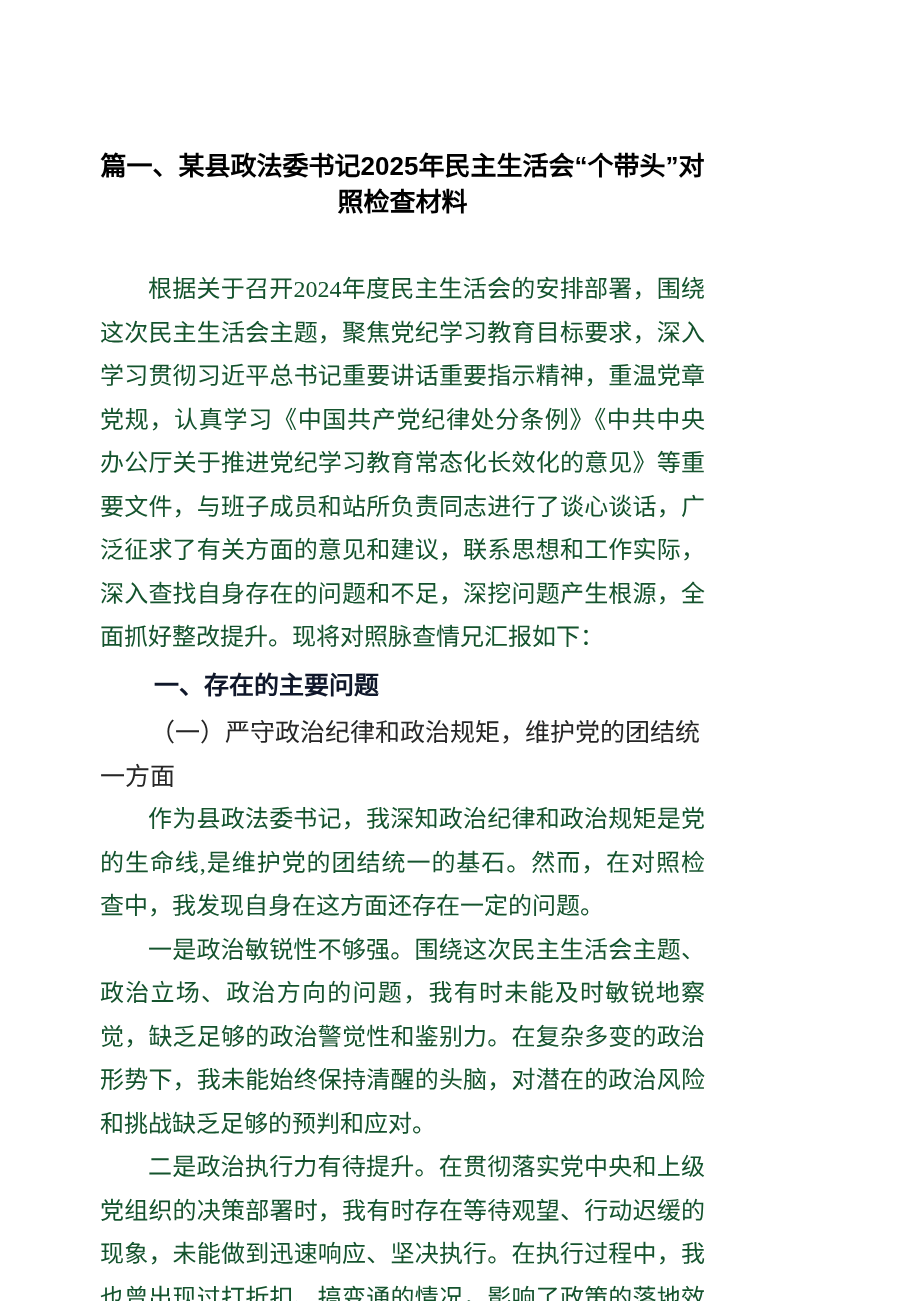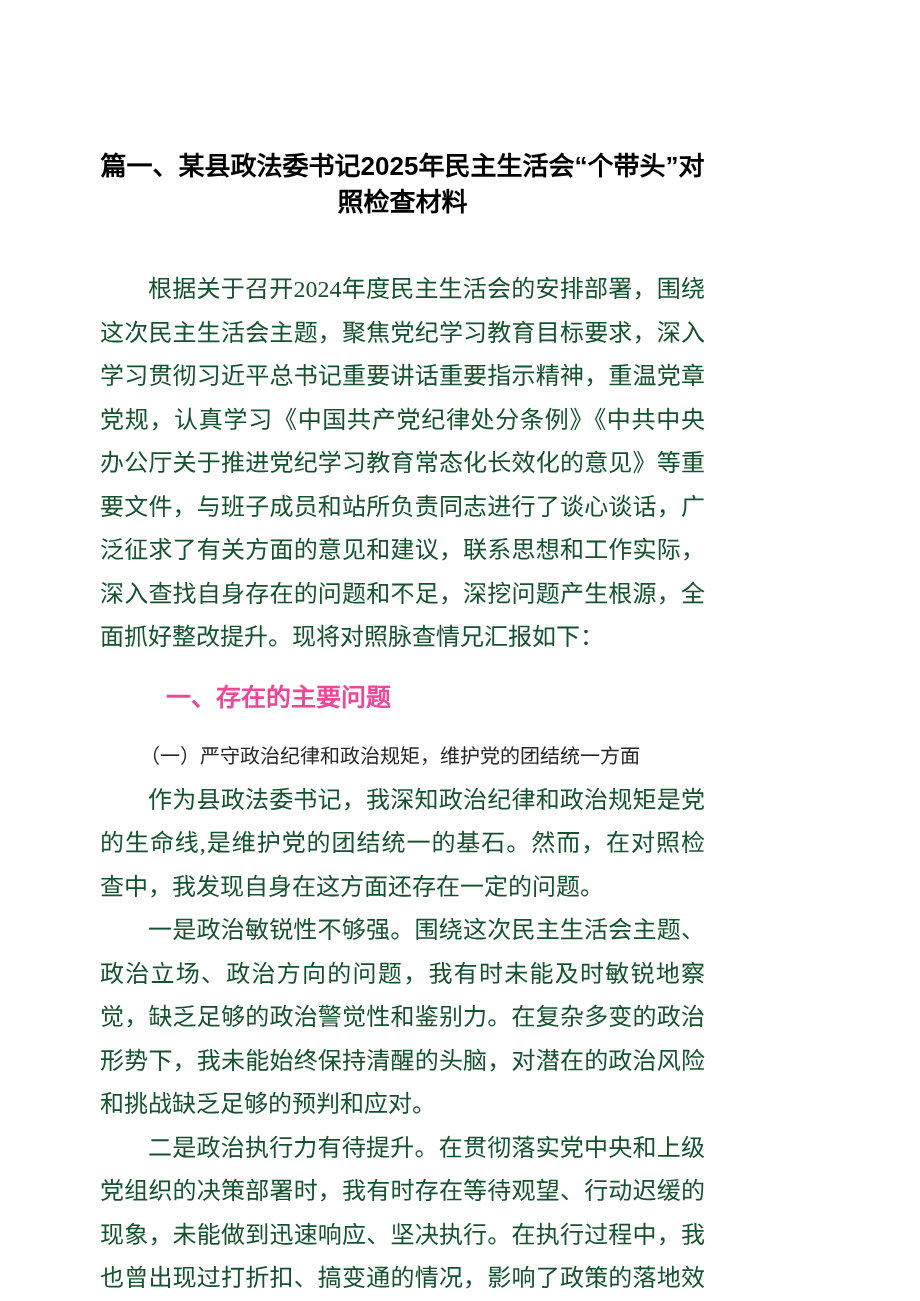--- a/index.html
+++ b/index.html
@@ -40,9 +40,9 @@
     font-weight: 700;
     font-size: 25px;
     line-height: 43.5px;
-    color: #ec4899;
+    color: #0f172a;
     text-indent: 2em;
-    margin: 16px;
+    margin: 4px;
   }
   .sub-heading {
     font-family: "Liberation Serif", serif;

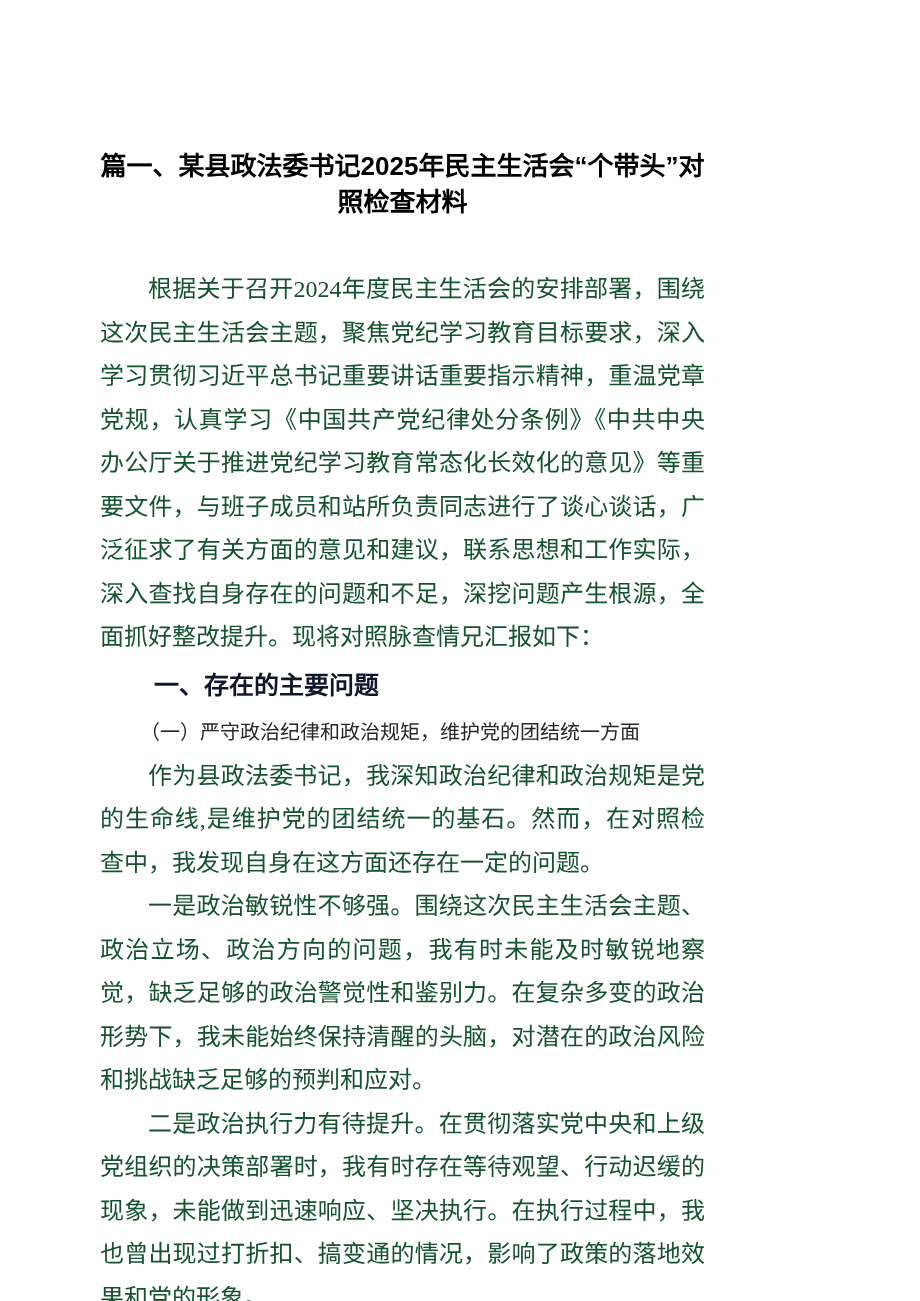--- a/index.html
+++ b/index.html
@@ -46,7 +46,7 @@
   }
   .sub-heading {
     font-family: "Liberation Serif", serif;
-    font-size: 20px;
+    font-size: 25px;
     line-height: 43.5px;
     color: #262626;
     text-indent: 2em;

